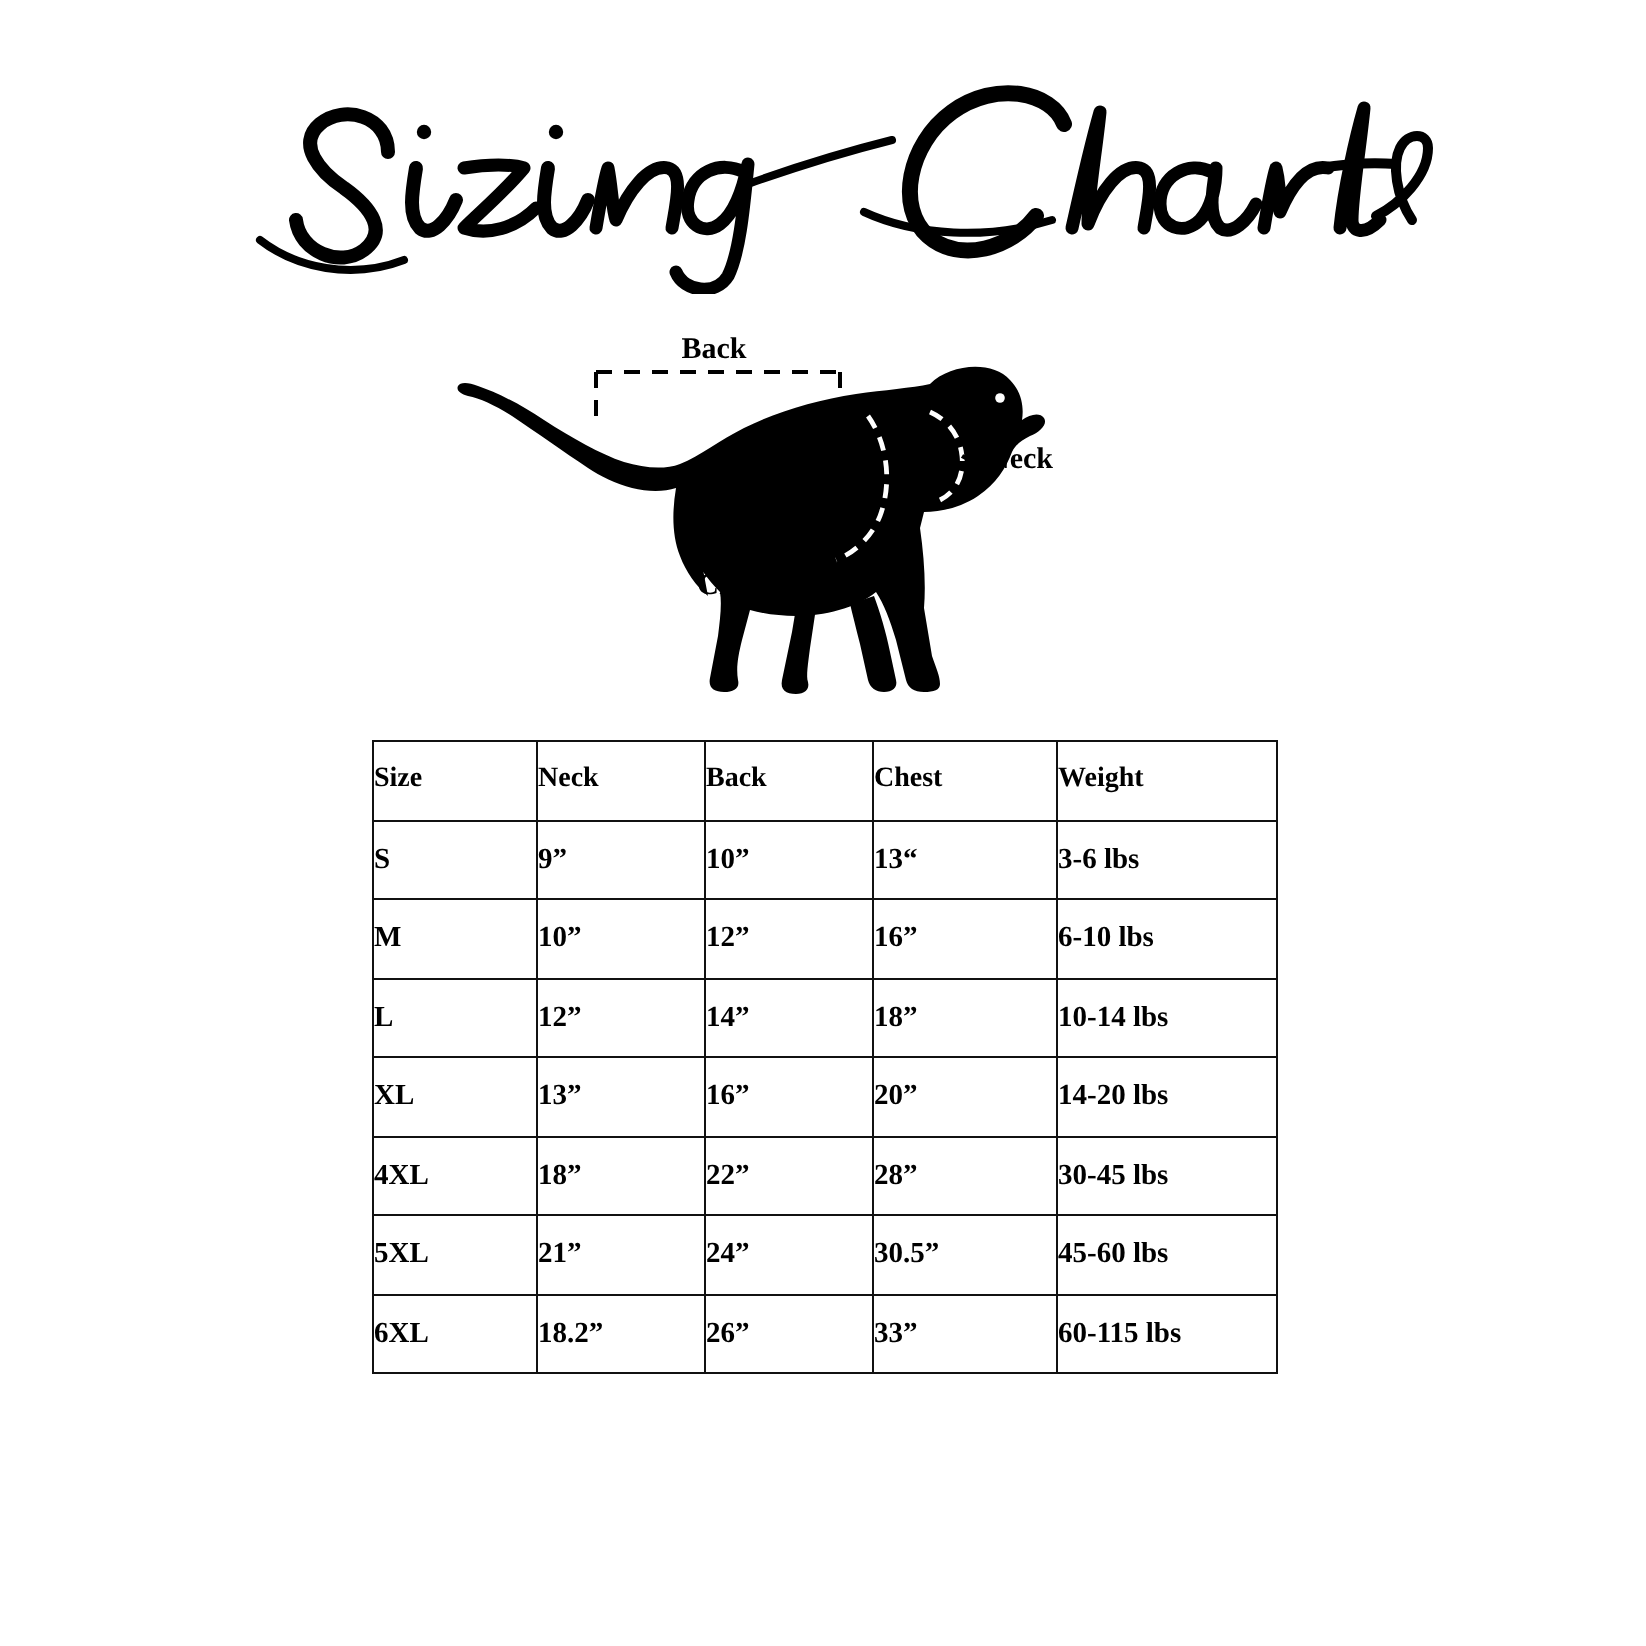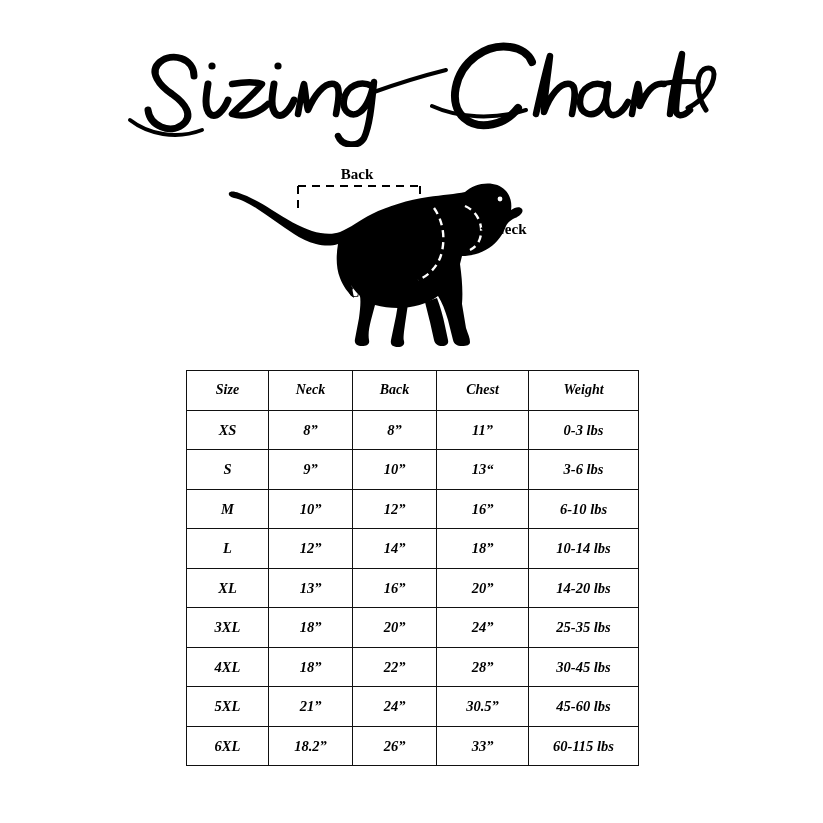--- a/index.html
+++ b/index.html
@@ -65,7 +65,7 @@
   table.size-chart th,
   table.size-chart td {
     border: 1.4px solid #111111;
-    text-align: center;
+    text-align: left;
     font-family: "Liberation Serif", serif;
     font-weight: bold;
     font-size: 14.5px;
@@ -74,7 +74,6 @@
     padding: 0;
     line-height: 38.5px;
     white-space: nowrap;
-    font-style: italic;
   }
   table.size-chart th {
     font-size: 14px;

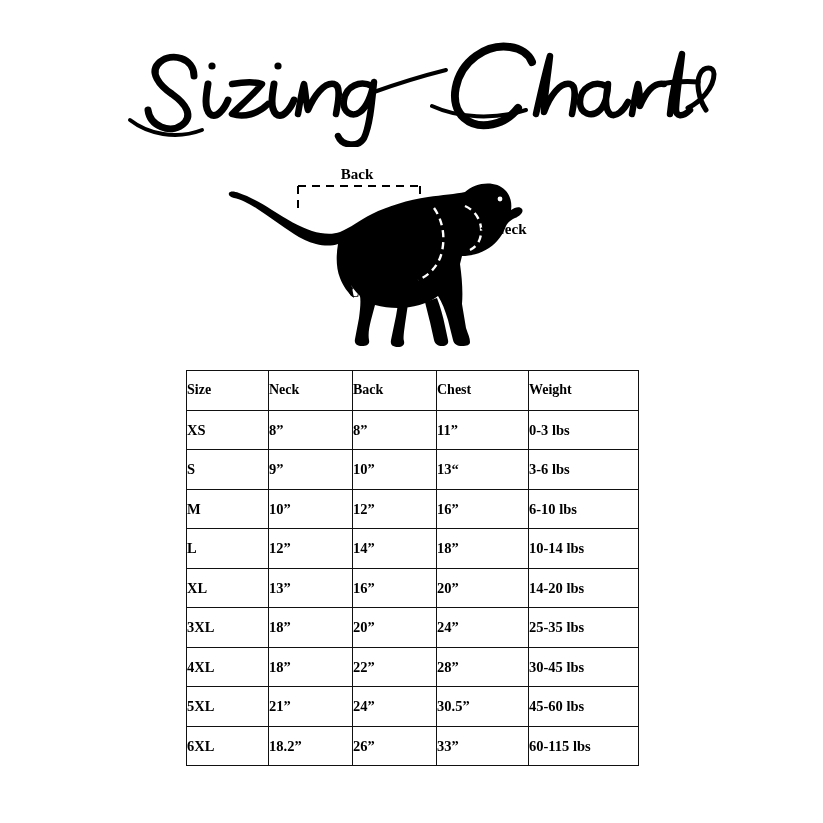--- a/index.html
+++ b/index.html
@@ -246,13 +246,6 @@
     </thead>
     <tbody>
       <tr>
-        <td>XS</td>
-        <td>8”</td>
-        <td>8”</td>
-        <td>11”</td>
-        <td>0-3 lbs</td>
-      </tr>
-      <tr>
         <td>S</td>
         <td>9”</td>
         <td>10”</td>

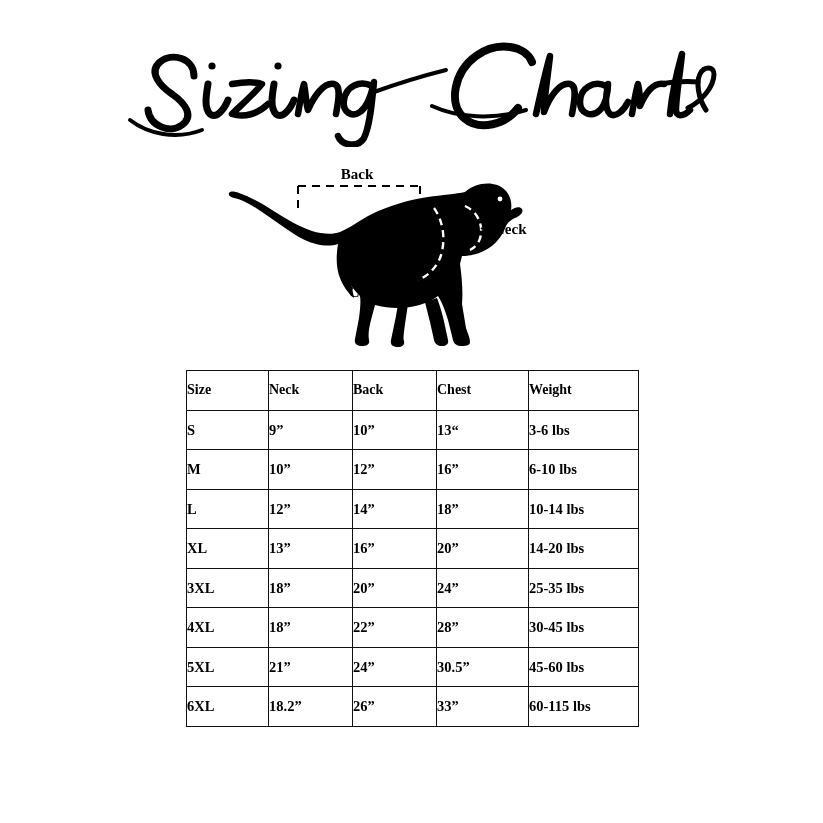--- a/index.html
+++ b/index.html
@@ -274,13 +274,6 @@
         <td>14-20 lbs</td>
       </tr>
       <tr>
-        <td>3XL</td>
-        <td>18”</td>
-        <td>20”</td>
-        <td>24”</td>
-        <td>25-35 lbs</td>
-      </tr>
-      <tr>
         <td>4XL</td>
         <td>18”</td>
         <td>22”</td>

